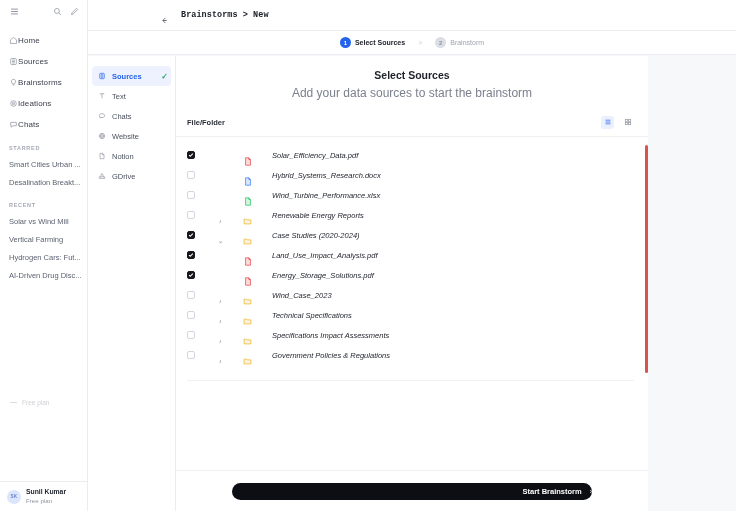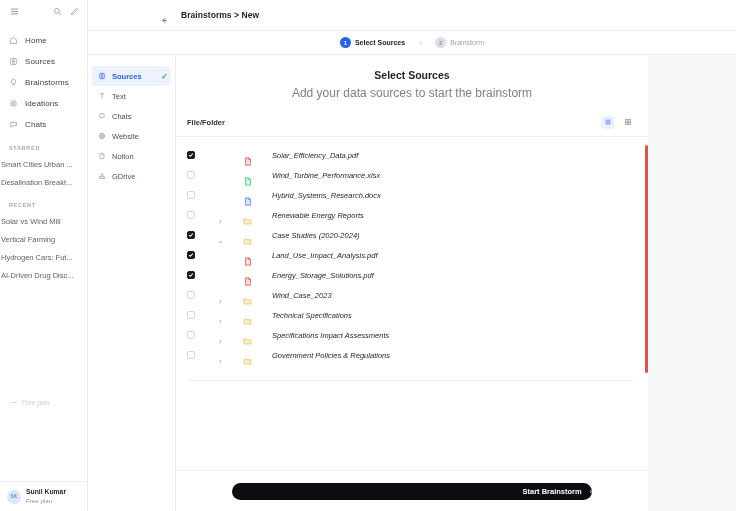--- a/index.html
+++ b/index.html
@@ -85,7 +85,7 @@
     gap: 12px;
   }
   .back-arrow { color: #555b68; width: 9px; height: 9px; cursor: pointer; }
-  .crumb { font-size: 8.5px; font-weight: 700; color: #20242d; letter-spacing: .05px; }
+  .crumb { font-size: 8.5px; font-weight: 700; color: #20242d; letter-spacing: .05px; font-family: Liberation Mono, monospace; }
 
   .steps {
     height: 24px; background: #ffffff;

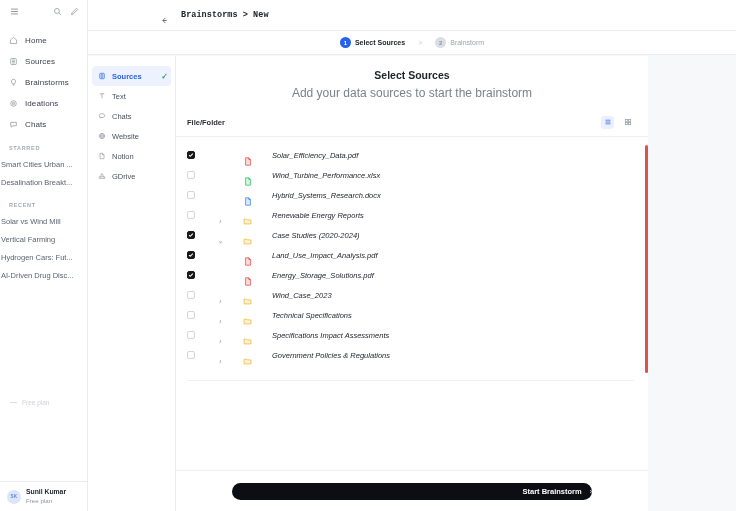--- a/index.html
+++ b/index.html
@@ -34,7 +34,7 @@
   .nav { margin-top: 8px; }
   .nav-item {
     height: 20px; display: flex; align-items: center;
-    padding-left: 9px; gap: 7px;
+    padding-left: 9px; 
     font-size: 8px; color: #3a3f4b;
     cursor: pointer;
   }

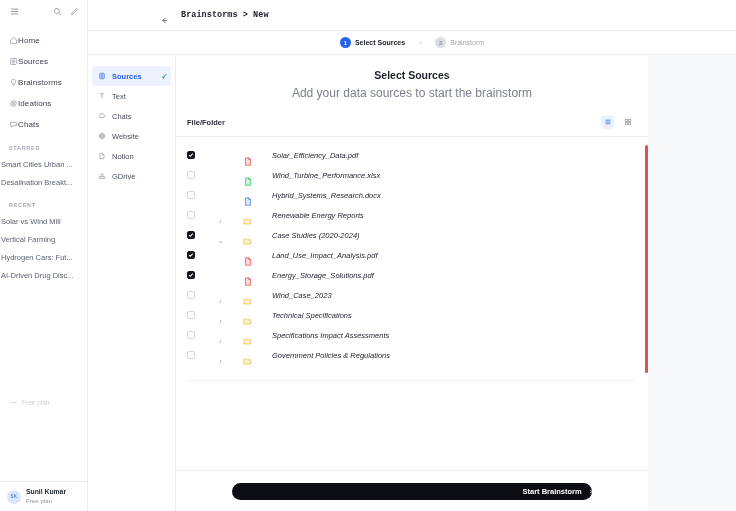--- a/index.html
+++ b/index.html
@@ -48,7 +48,7 @@
   }
   .link-item {
     height: 18px; display: flex; align-items: center;
-    padding-left: 1px; font-size: 7.5px; color: #5c6270;
+    padding-left: 9px; font-size: 7.5px; color: #5c6270;
     white-space: nowrap; overflow: hidden; cursor: pointer; text-align: center;
   }
 

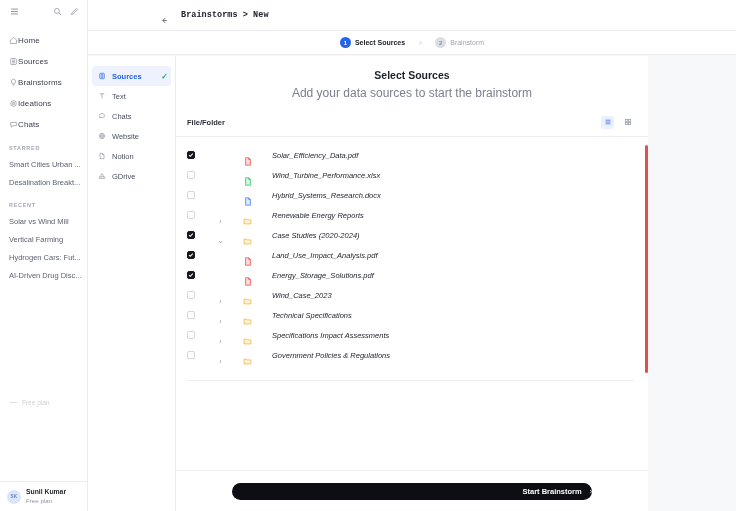--- a/index.html
+++ b/index.html
@@ -429,23 +429,23 @@
                 <span class="cb"></span>
                 <span class="chev empty"></span>
                 <span class="fico">
+                  <svg width="8" height="9" viewBox="0 0 16 18" fill="none" stroke="#3b82f6" stroke-width="1.5">
+  <path d="M3.2 1.6h6.4l3.2 3.4v11.4H3.2z" fill="#3b82f6" fill-opacity=".18"></path>
+                    <path d="M9.6 1.6v3.4h3.2"></path>
+                  </svg>
+                </span>
+                <span class="rlbl">Hybrid_Systems_Research.docx</span>
+              </div>
+              <div class="row">
+                <span class="cb"></span>
+                <span class="chev empty"></span>
+                <span class="fico">
                   <svg width="8" height="9" viewBox="0 0 16 18" fill="none" stroke="#22c55e" stroke-width="1.5">
   <path d="M3.2 1.6h6.4l3.2 3.4v11.4H3.2z" fill="#22c55e" fill-opacity=".18"></path>
                     <path d="M9.6 1.6v3.4h3.2"></path>
                   </svg>
                 </span>
                 <span class="rlbl">Wind_Turbine_Performance.xlsx</span>
-              </div>
-              <div class="row">
-                <span class="cb"></span>
-                <span class="chev empty"></span>
-                <span class="fico">
-                  <svg width="8" height="9" viewBox="0 0 16 18" fill="none" stroke="#3b82f6" stroke-width="1.5">
-  <path d="M3.2 1.6h6.4l3.2 3.4v11.4H3.2z" fill="#3b82f6" fill-opacity=".18"></path>
-                    <path d="M9.6 1.6v3.4h3.2"></path>
-                  </svg>
-                </span>
-                <span class="rlbl">Hybrid_Systems_Research.docx</span>
               </div>
               <div class="row">
                 <span class="cb"></span>

